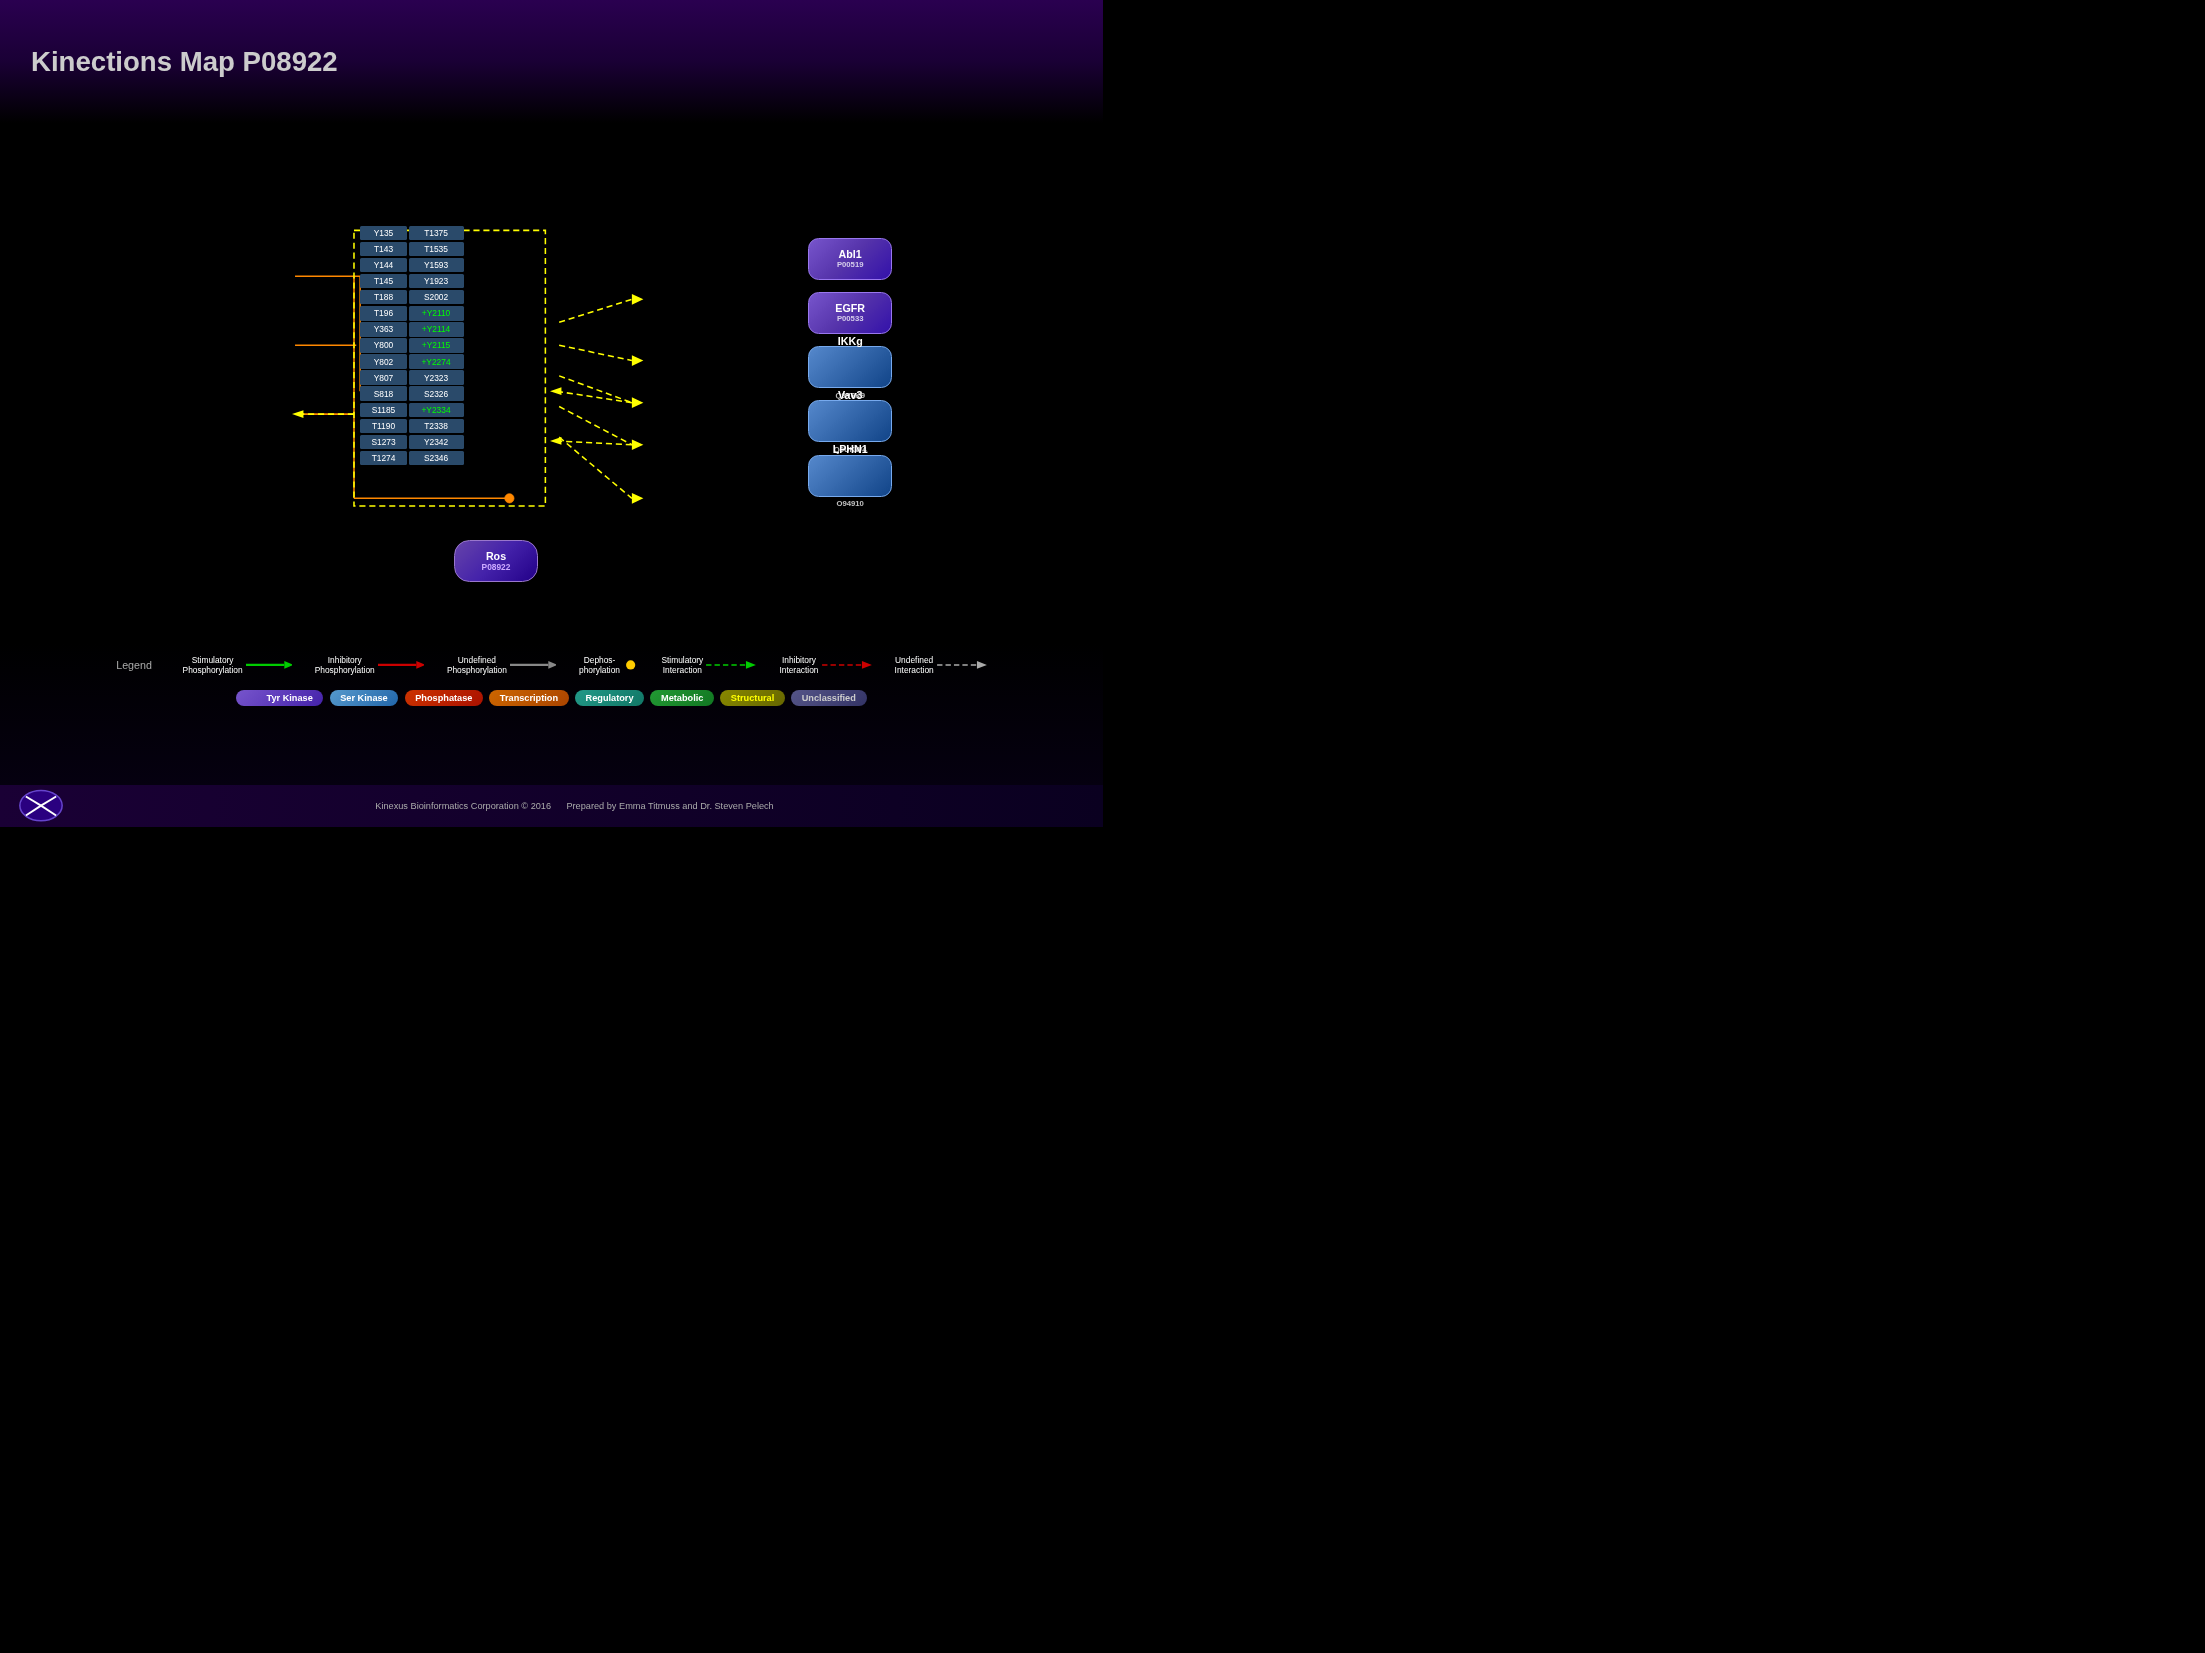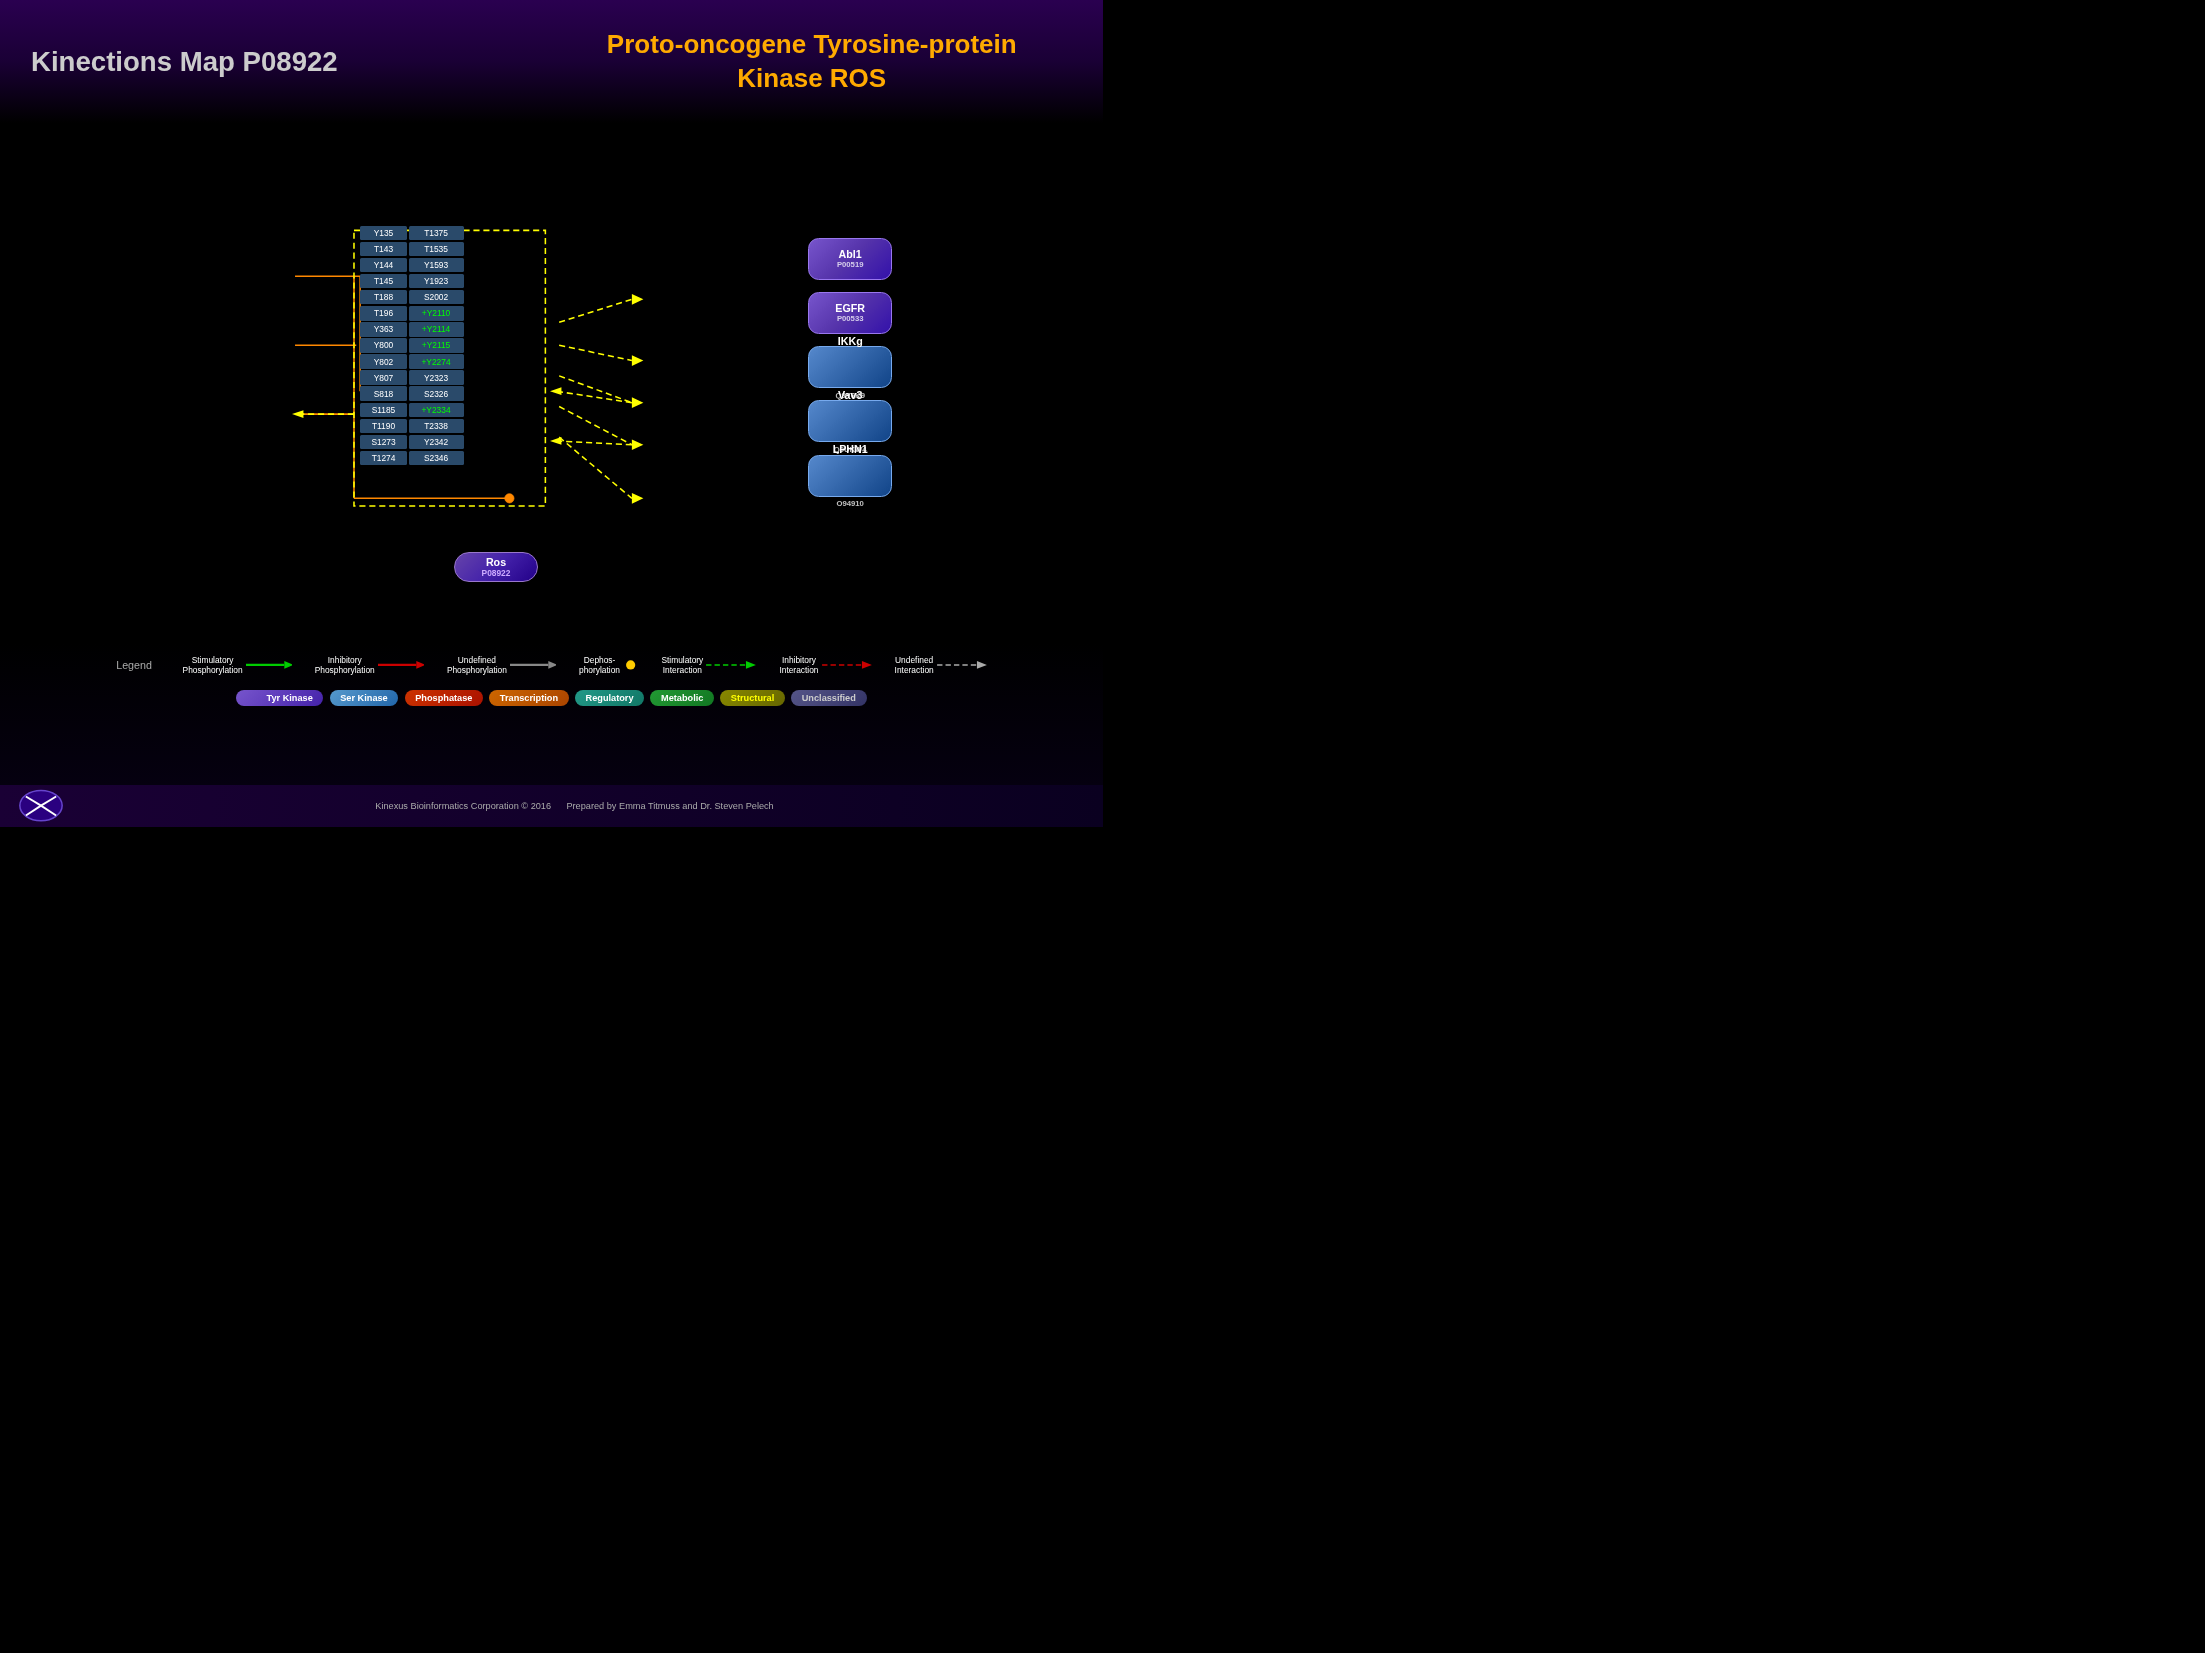--- a/index.html
+++ b/index.html
@@ -267,9 +267,6 @@
 <div class="header">
   <div class="header-left">
     <div class="header-title-left">Kinections Map P08922</div>
-  </div>
-  <div class="header-title-right">
-    Proto-oncogene Tyrosine-protein<br>Kinase ROS
   </div>
 </div>
 

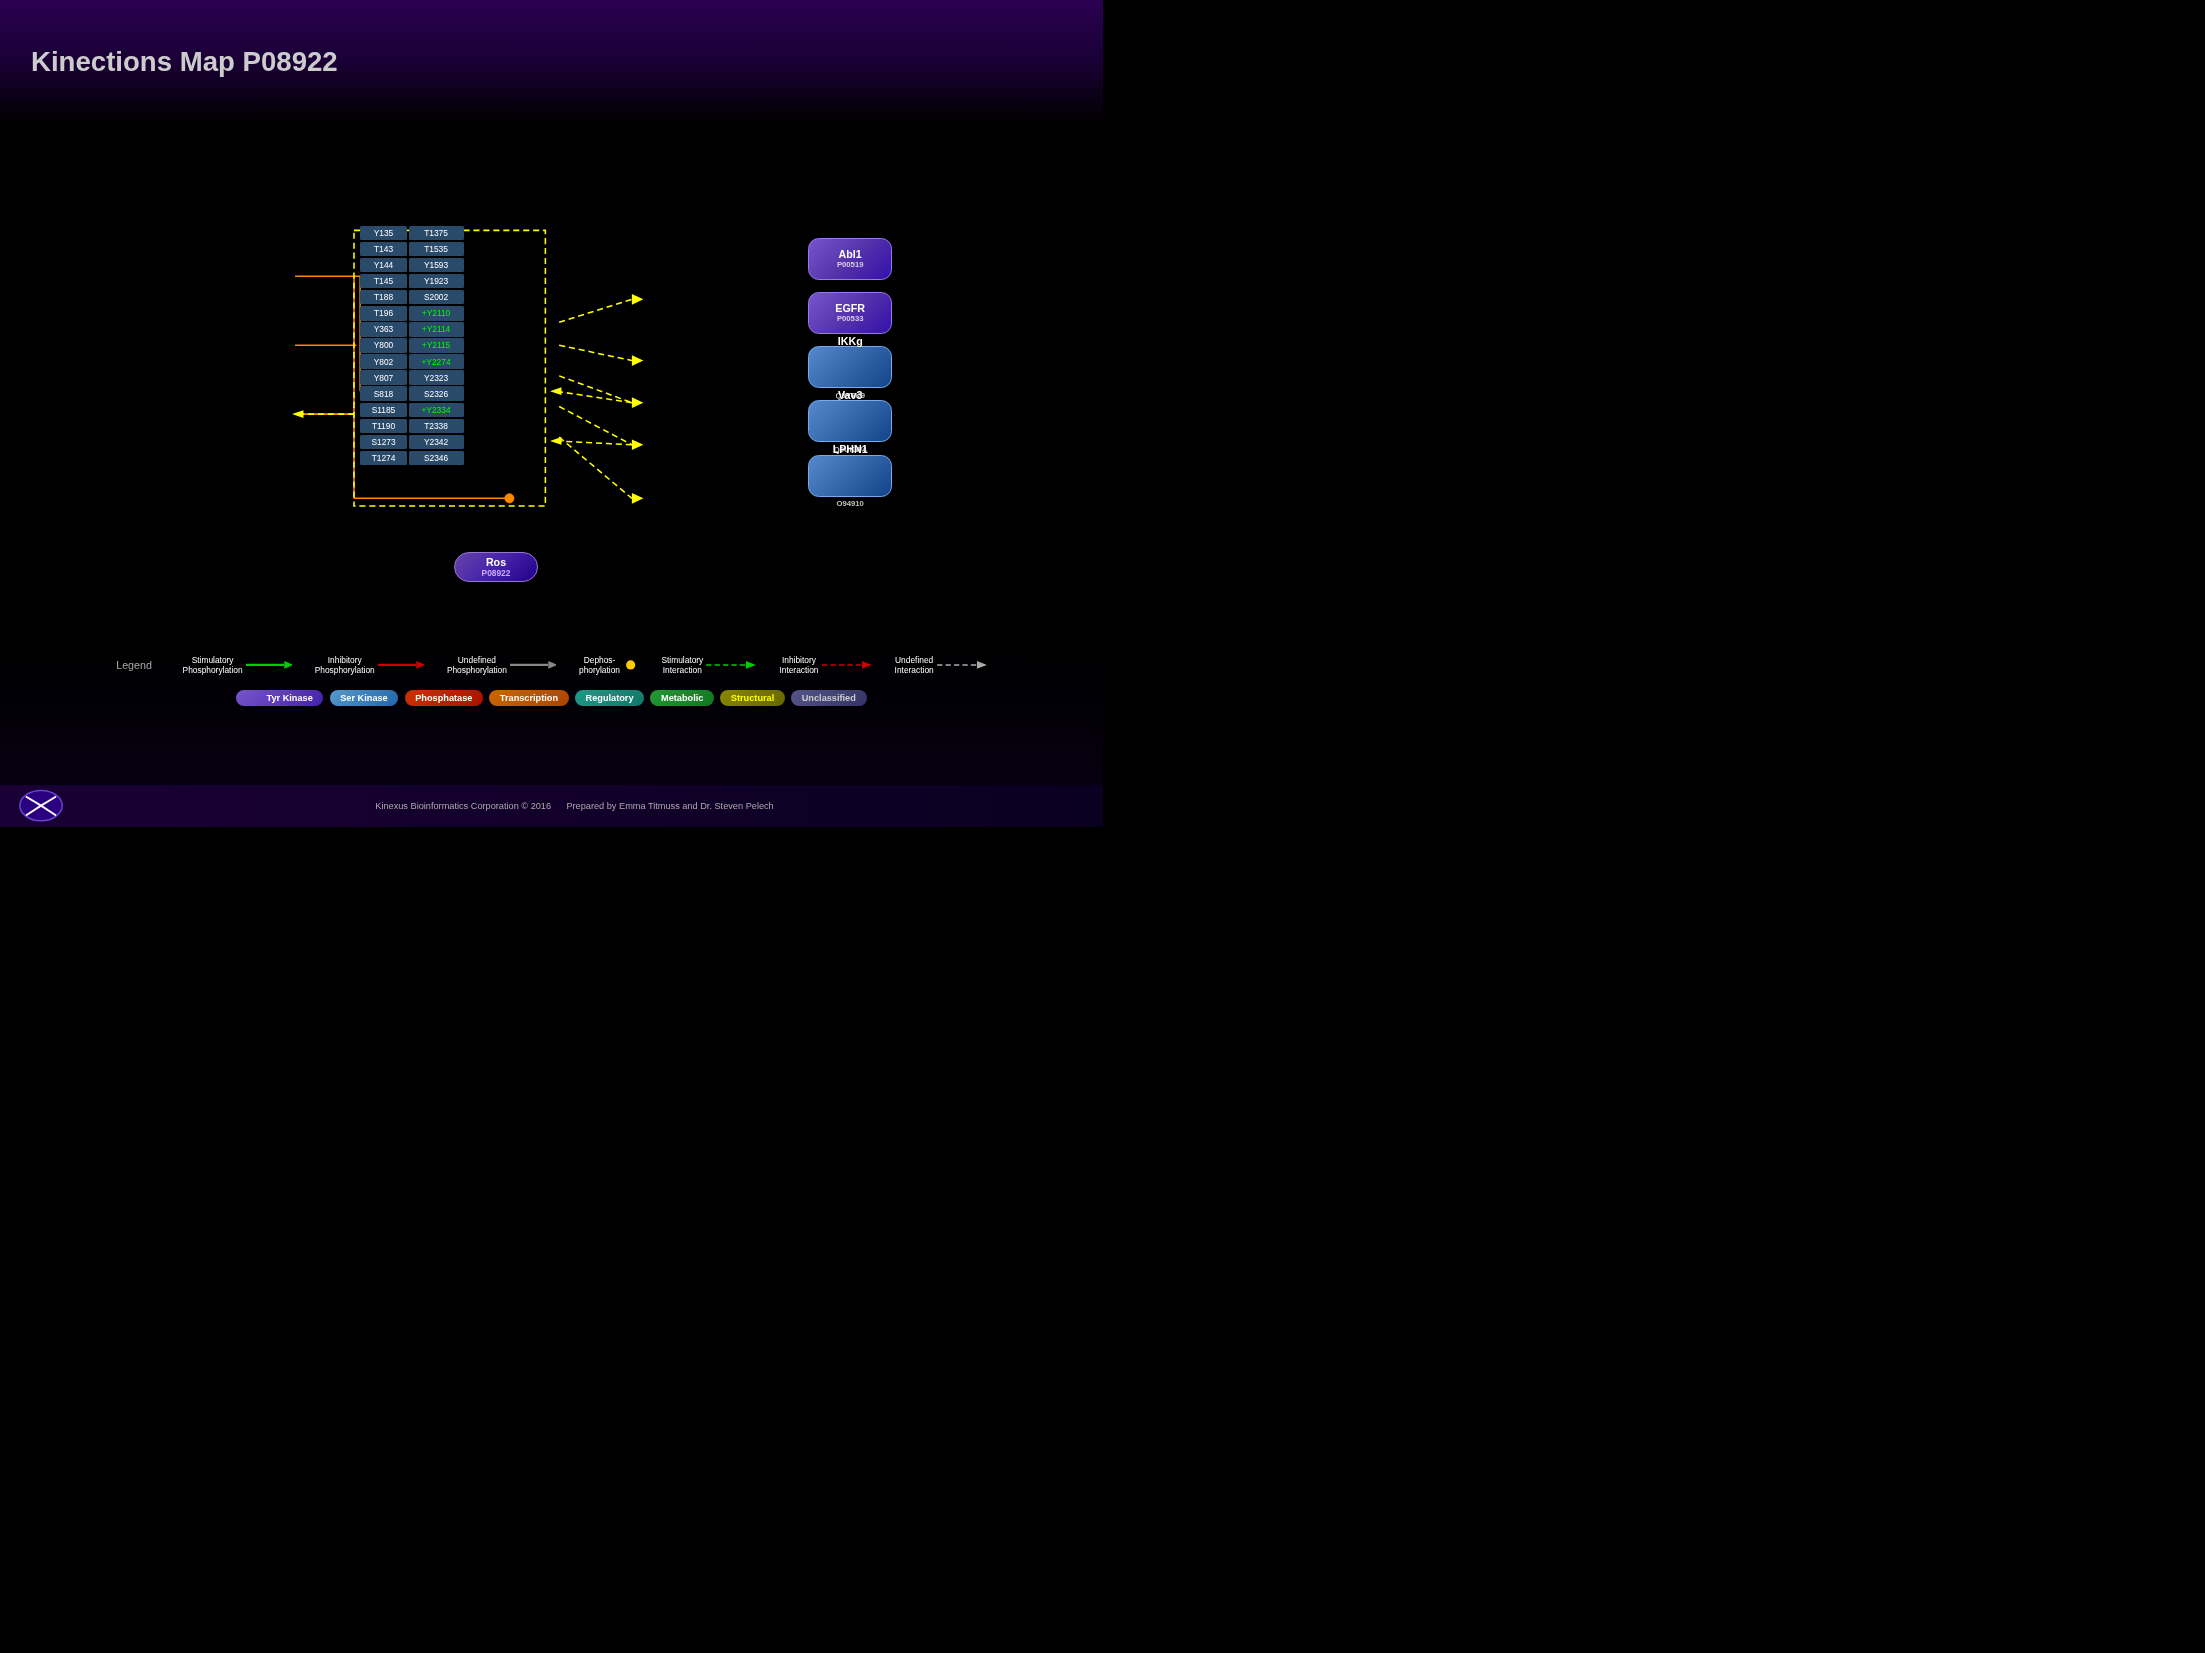--- a/index.html
+++ b/index.html
@@ -98,7 +98,7 @@
       background: linear-gradient(135deg, #6644aa, #4422aa, #220088);
       border-radius: 15.3px;
       width: 84px;
-      height: 30px;
+      height: 42px;
       display: flex;
       flex-direction: column;
       align-items: center;

